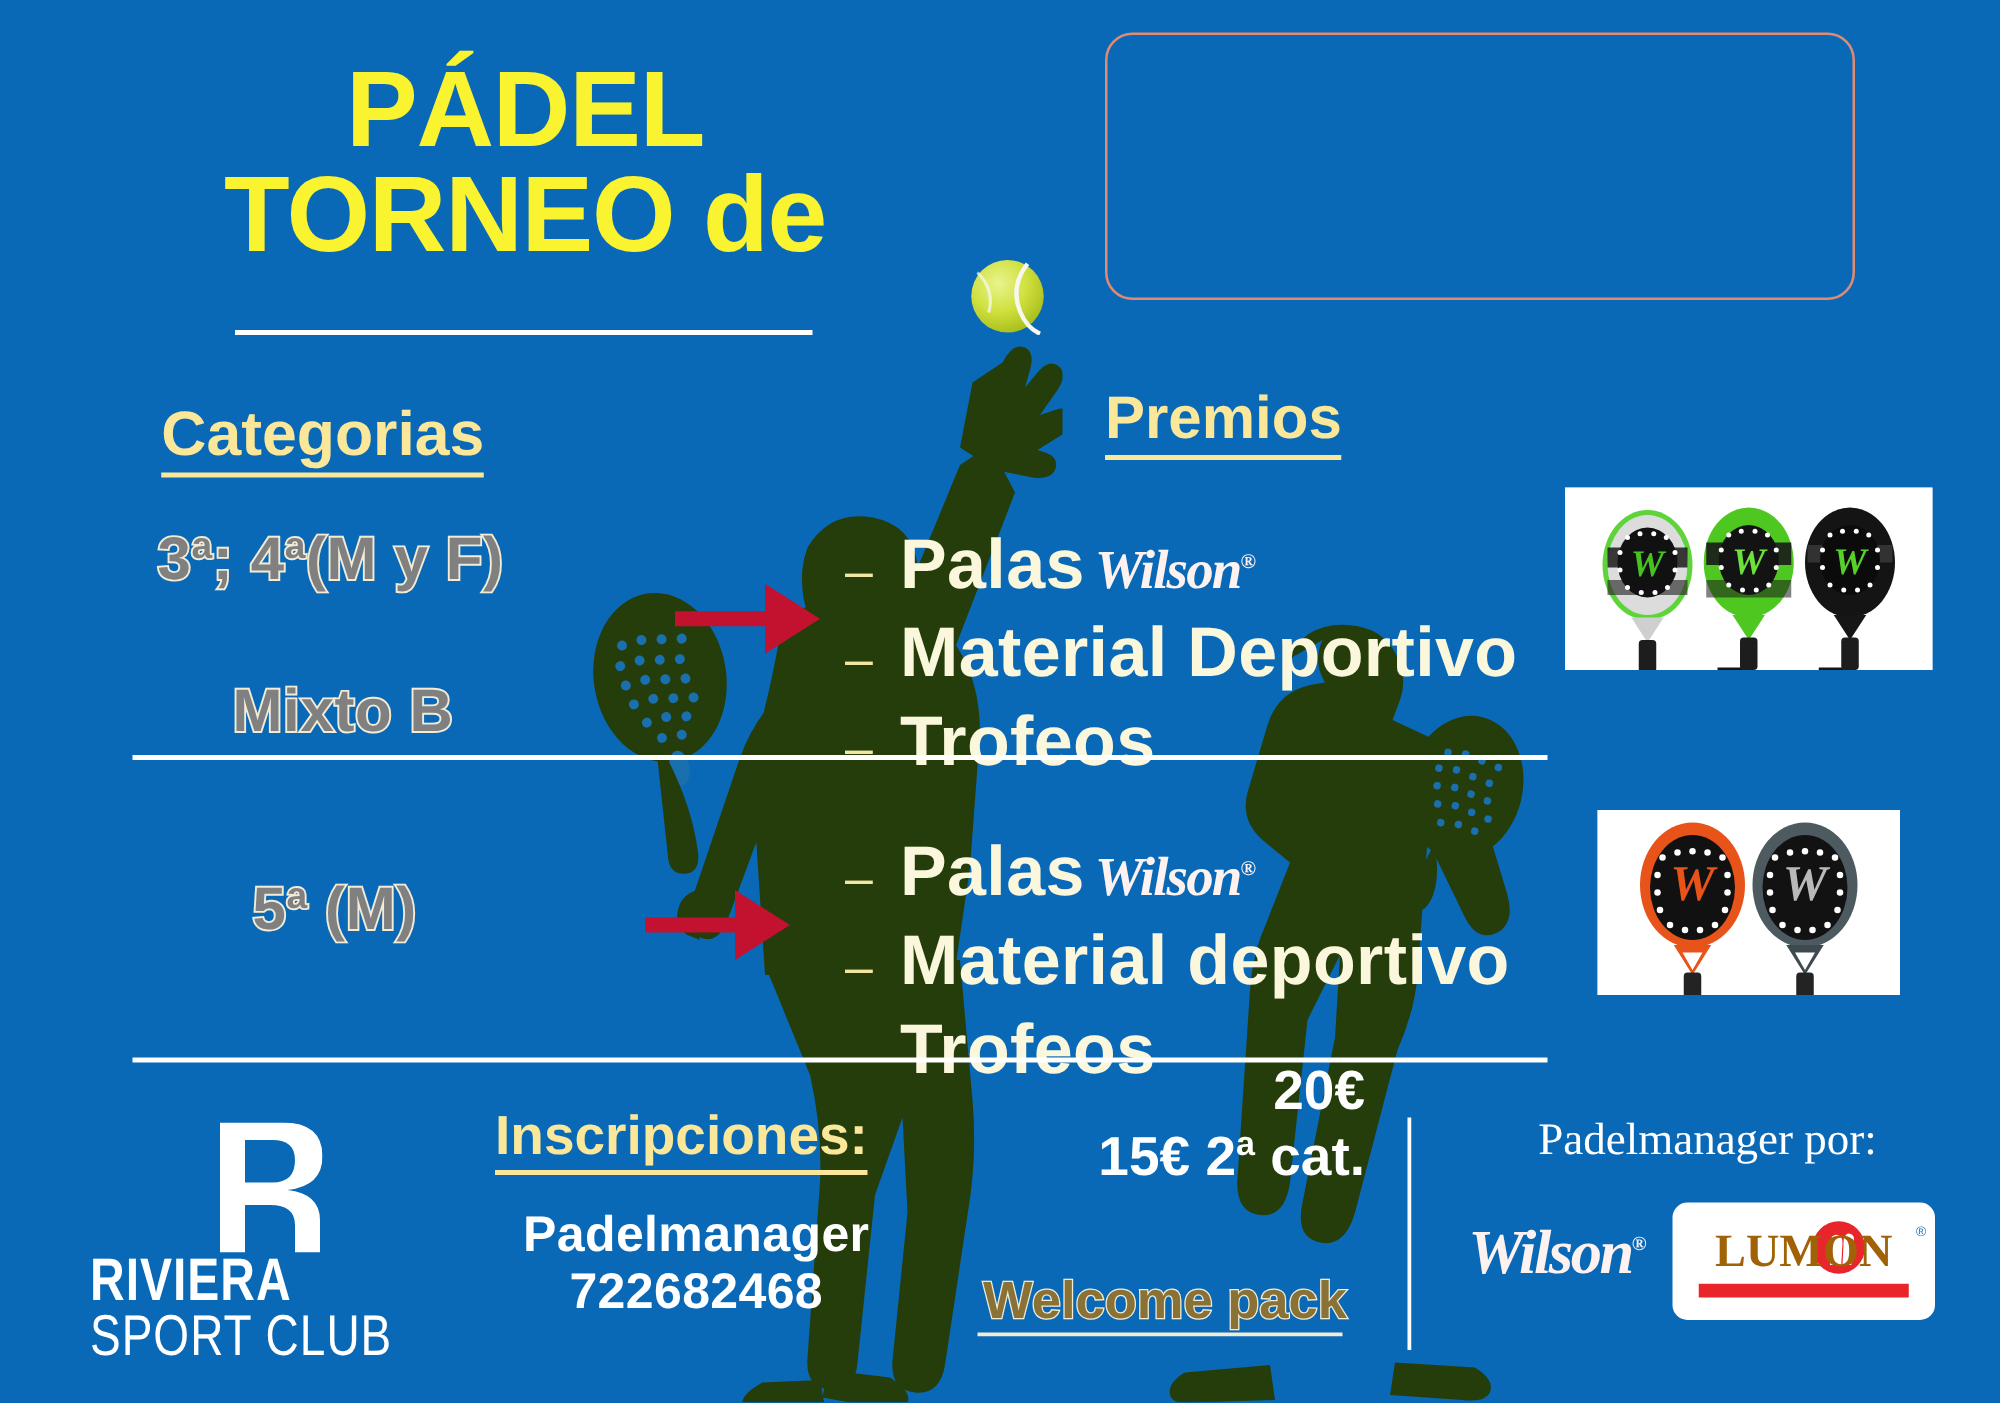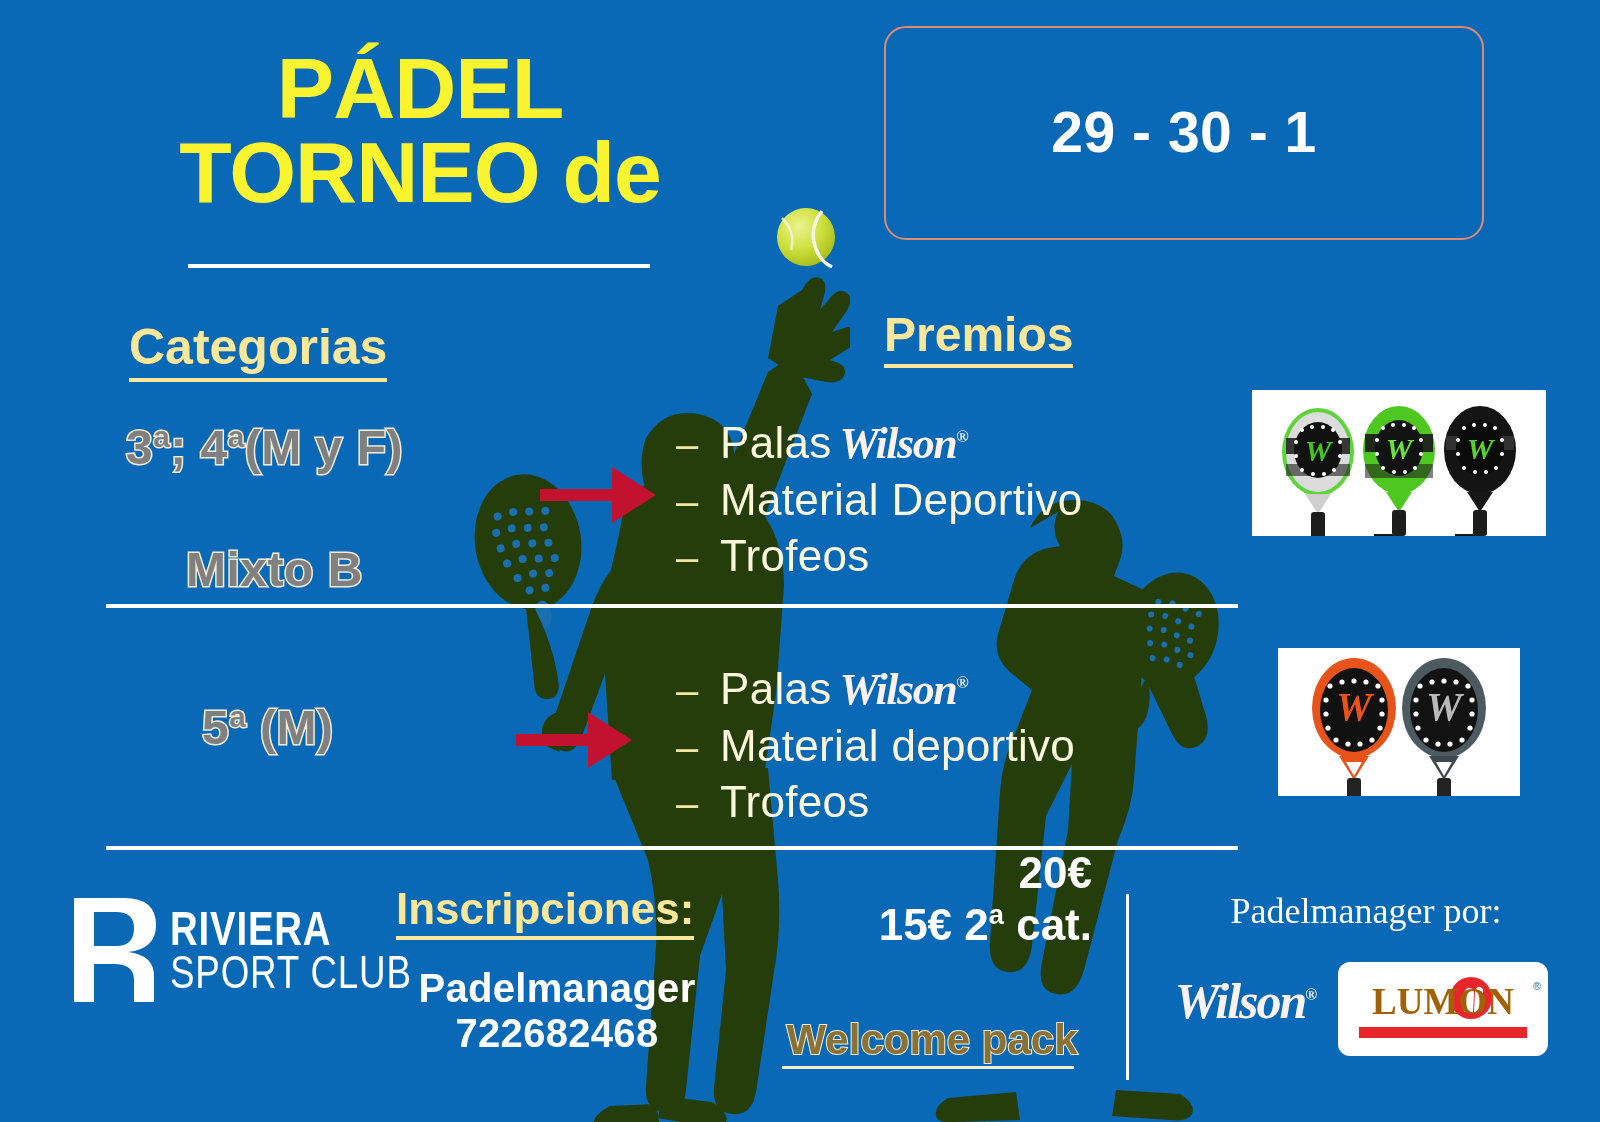--- a/index.html
+++ b/index.html
@@ -262,7 +262,6 @@
 
   <div id="date-box">
     <div id="date-text">
-      <div>29 - 30 - 1</div>
     </div>
   </div>
 

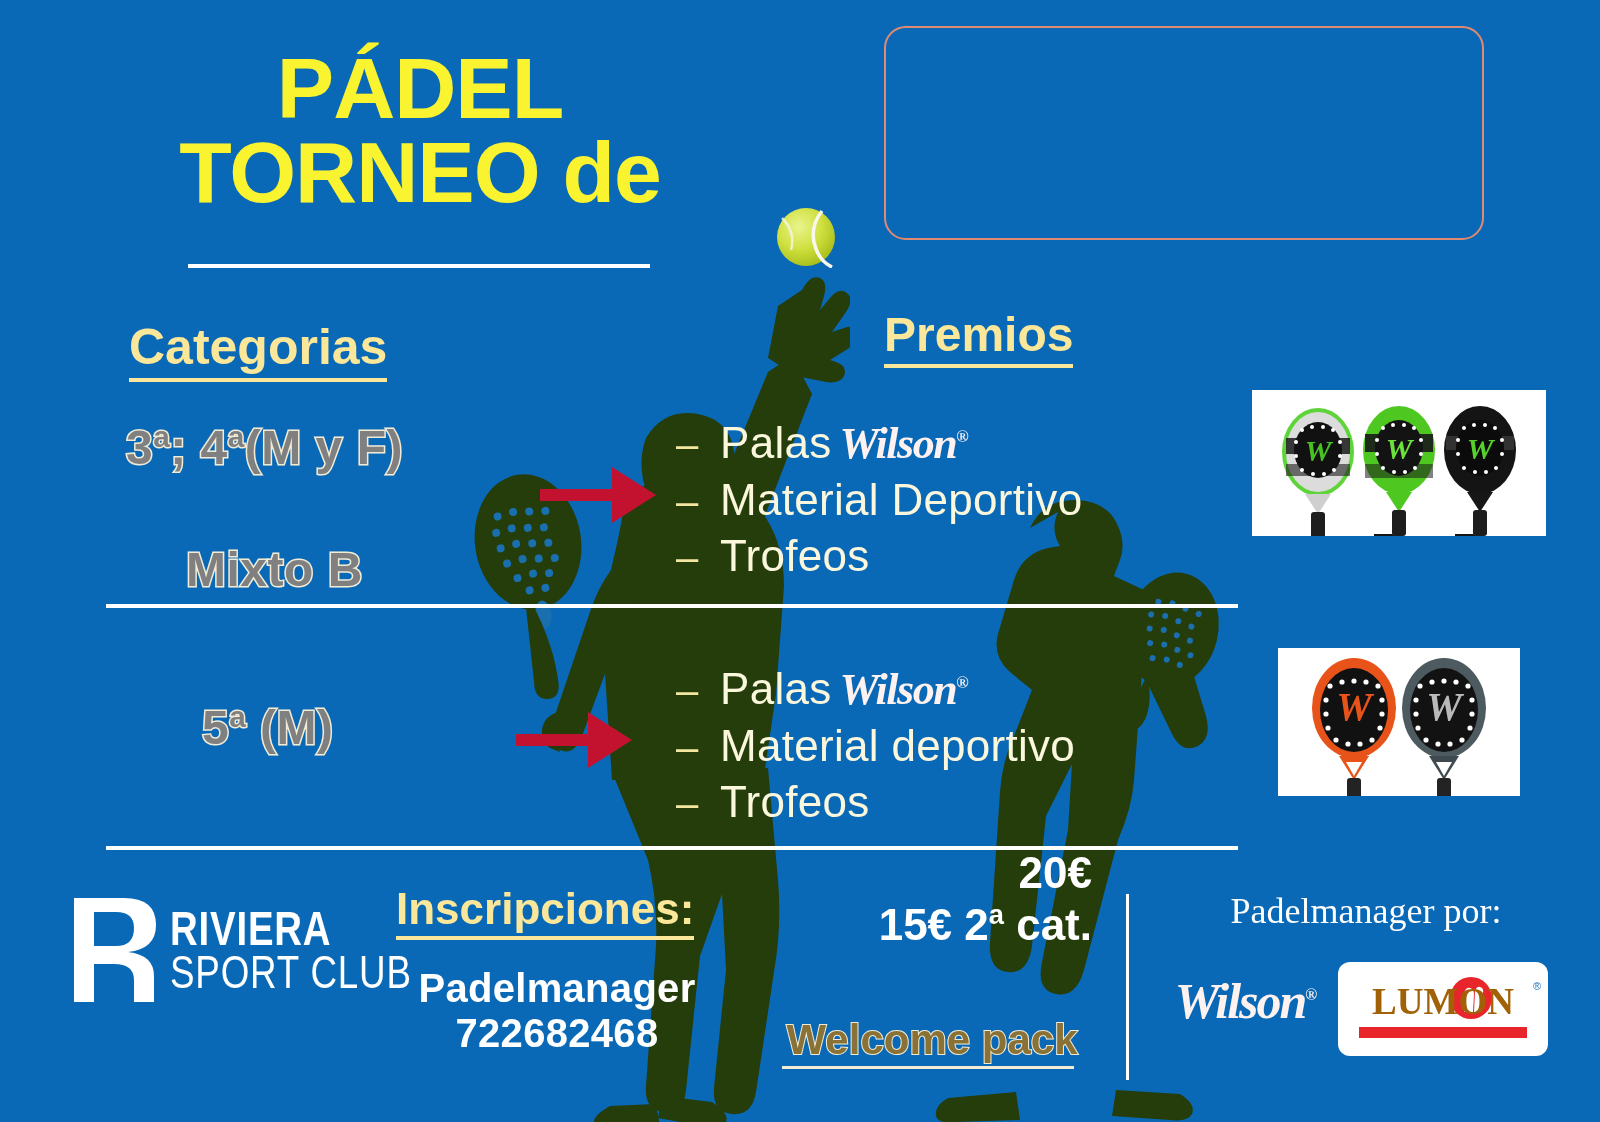--- a/index.html
+++ b/index.html
@@ -66,7 +66,7 @@
   .prize-list{position:absolute;}
   .prize-row{display:flex;align-items:baseline;margin-bottom:6px;white-space:nowrap;}
   .dash{color:#f3e6a0;font-size:40px;width:44px;font-weight:400;}
-  .ptxt{color:#fbf7dd;font-size:44px;font-weight:400;letter-spacing:0.3px;}
+  .ptxt{color:#fbf7dd;font-size:56px;font-weight:700;letter-spacing:0.3px;}
   .wilson-inline{
     font-family:"Liberation Serif", serif;
     font-style:italic;font-weight:700;font-size:44px;color:#fdf2f0;

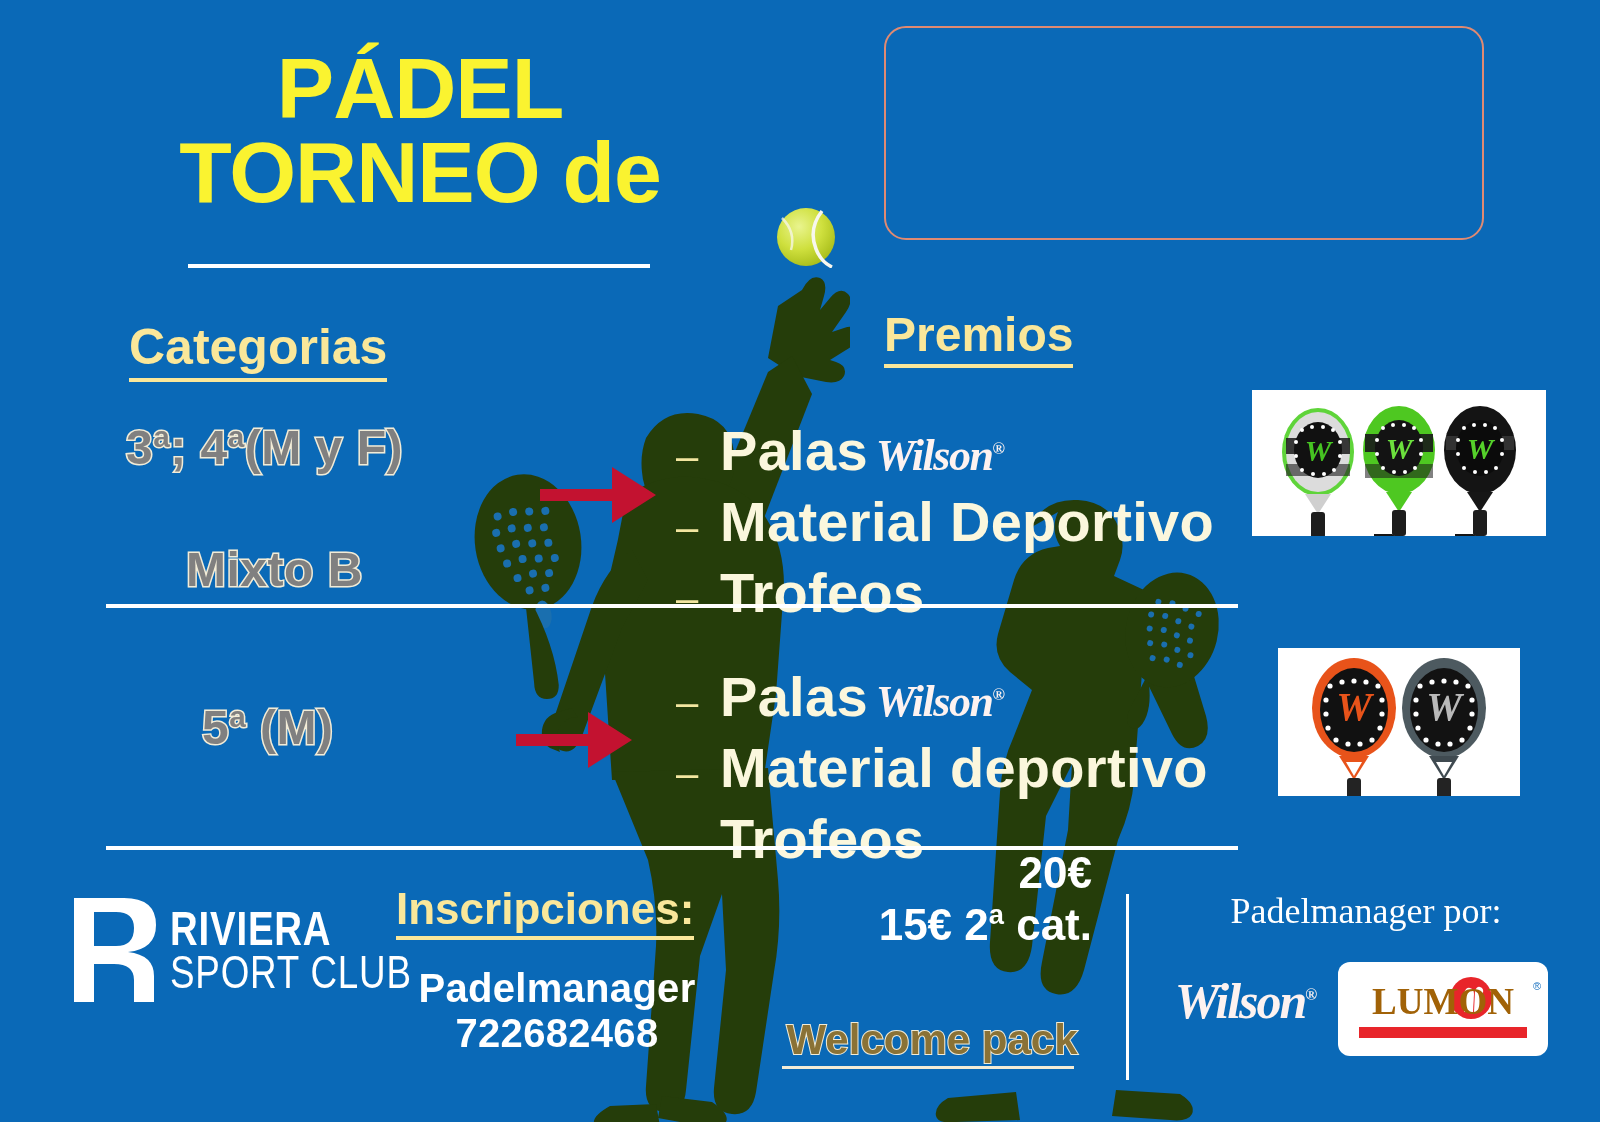--- a/index.html
+++ b/index.html
@@ -83,7 +83,7 @@
   #rule-vert{position:absolute;left:1126px;top:894px;width:3px;height:186px;background:#ffffff;}
 
   
-  #club{position:absolute;left:72px;top:898px;display:flex;align-items:center;}
+  #club{position:absolute;left:72px;top:898px;display:flex;align-items:center;flex-direction:column;}
   #club-mark{width:84px;height:104px;margin-right:14px;}
   #club-words{color:#ffffff;line-height:0.94;}
   #club-l1{font-size:48px;font-weight:700;letter-spacing:1px;

